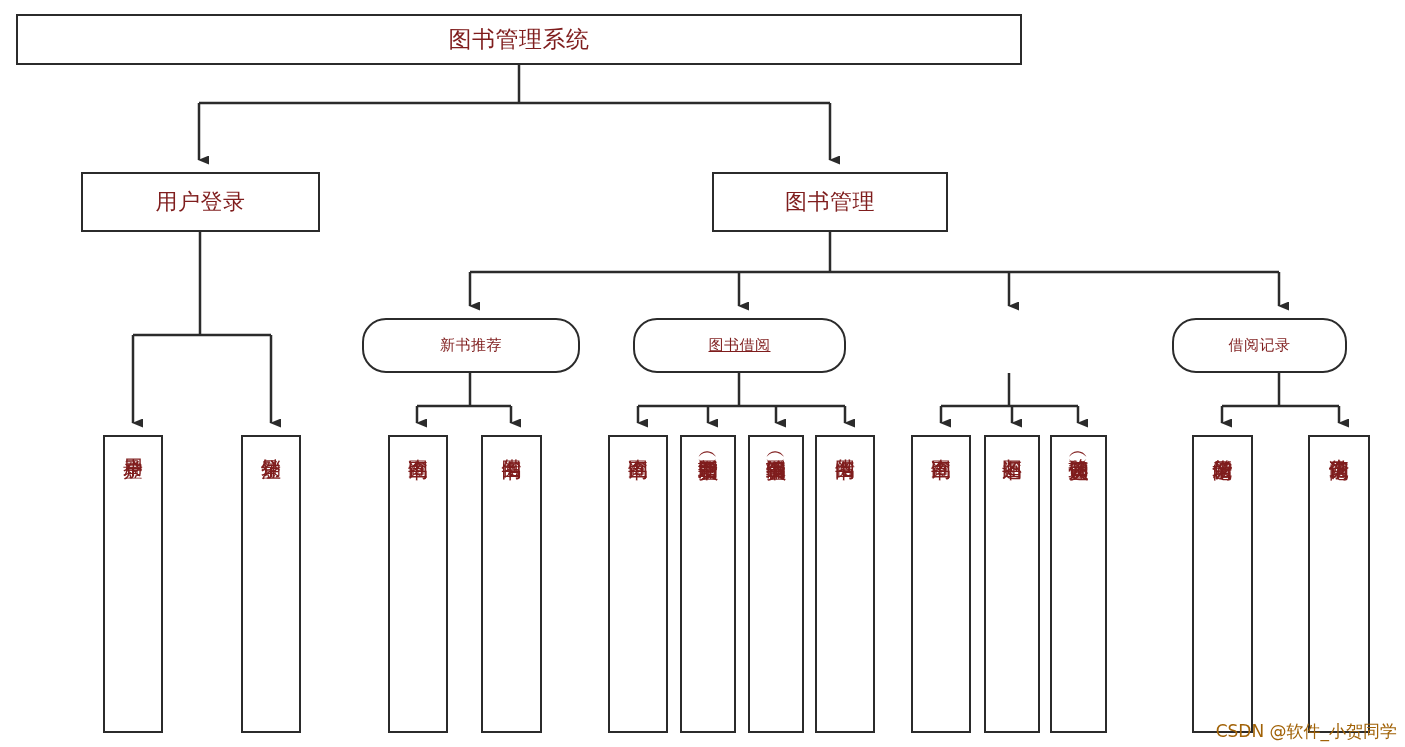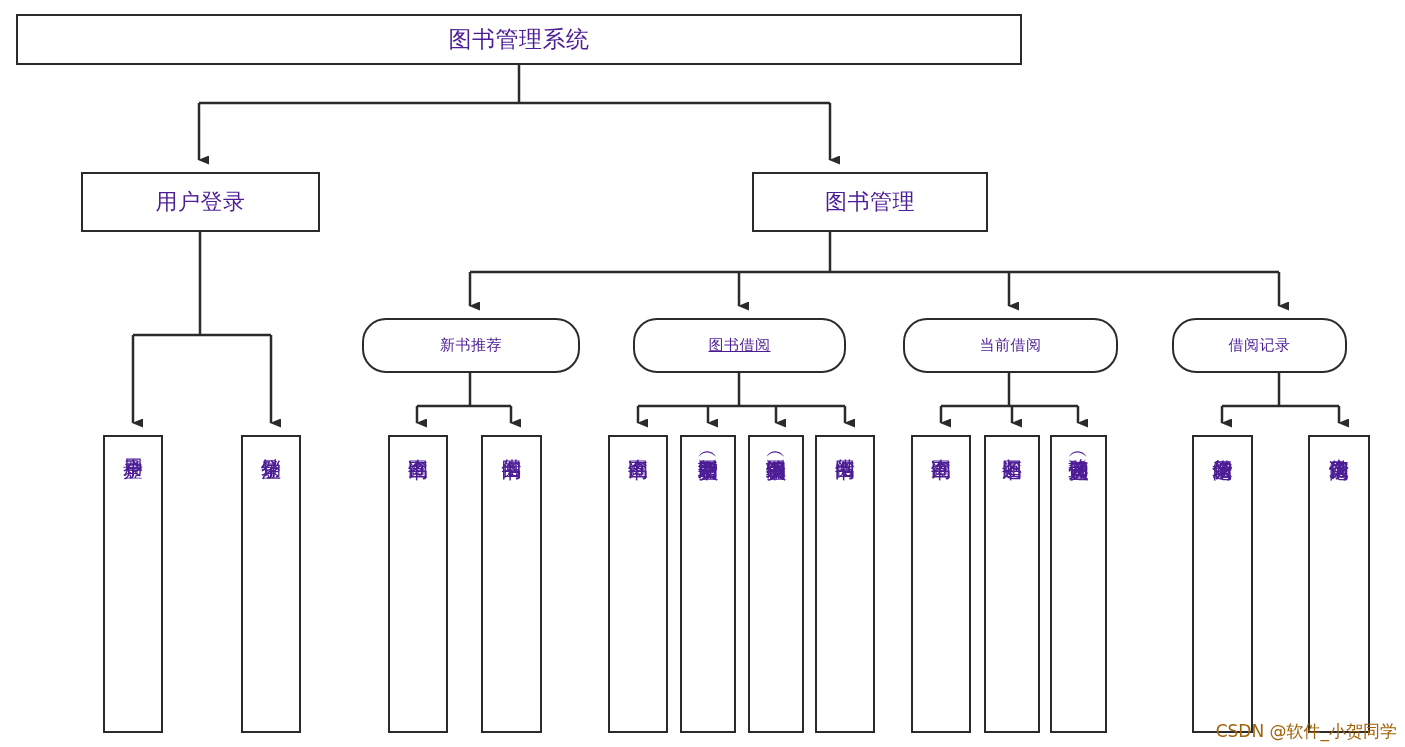--- a/index.html
+++ b/index.html
@@ -36,7 +36,7 @@
     align-items: center;
     justify-content: center;
     text-align: center;
-    color: #4c1d95;
+    color: #7f1d1d;
     font-size: 22px;
     letter-spacing: 0.5px;
     z-index: 2;

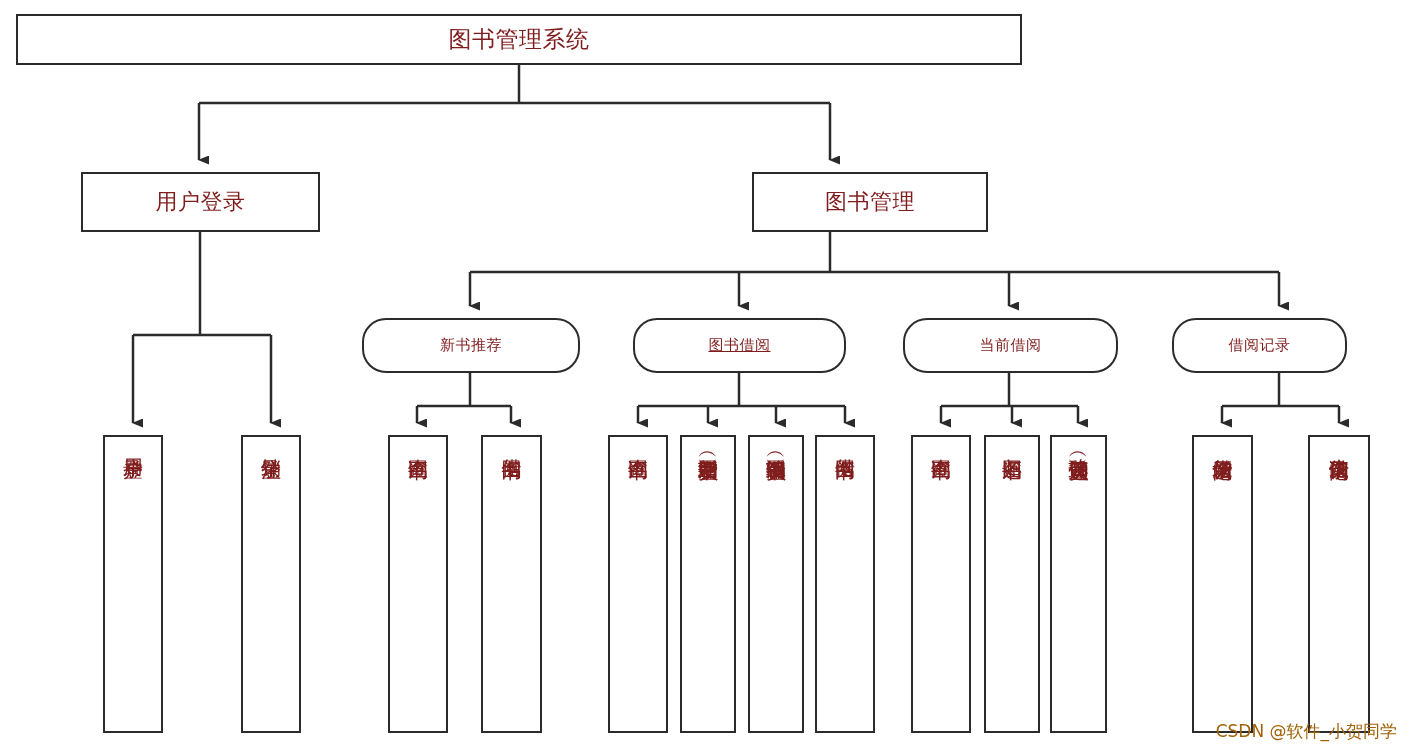--- a/index.html
+++ b/index.html
@@ -135,7 +135,7 @@
   <div class="node root" style="left: 16px; top: 14px; width: 1006px; height: 51px;">图书管理系统</div>
 
   <div class="node lvl2" style="left: 81px; top: 172px; width: 239px; height: 60px;">用户登录</div>
-  <div class="node lvl2" style="left: 712px; top: 172px; width: 236px; height: 60px; margin-left: 40px;">图书管理</div>
+  <div class="node lvl2" style="left: 712px; top: 172px; width: 236px; height: 60px;">图书管理</div>
 
   <div class="node lvl3" style="left: 362px; top: 318px; width: 218px; height: 55px;">新书推荐</div>
   <div class="node lvl3" style="left: 633px; top: 318px; width: 213px; height: 55px; text-decoration: underline;">图书借阅</div>

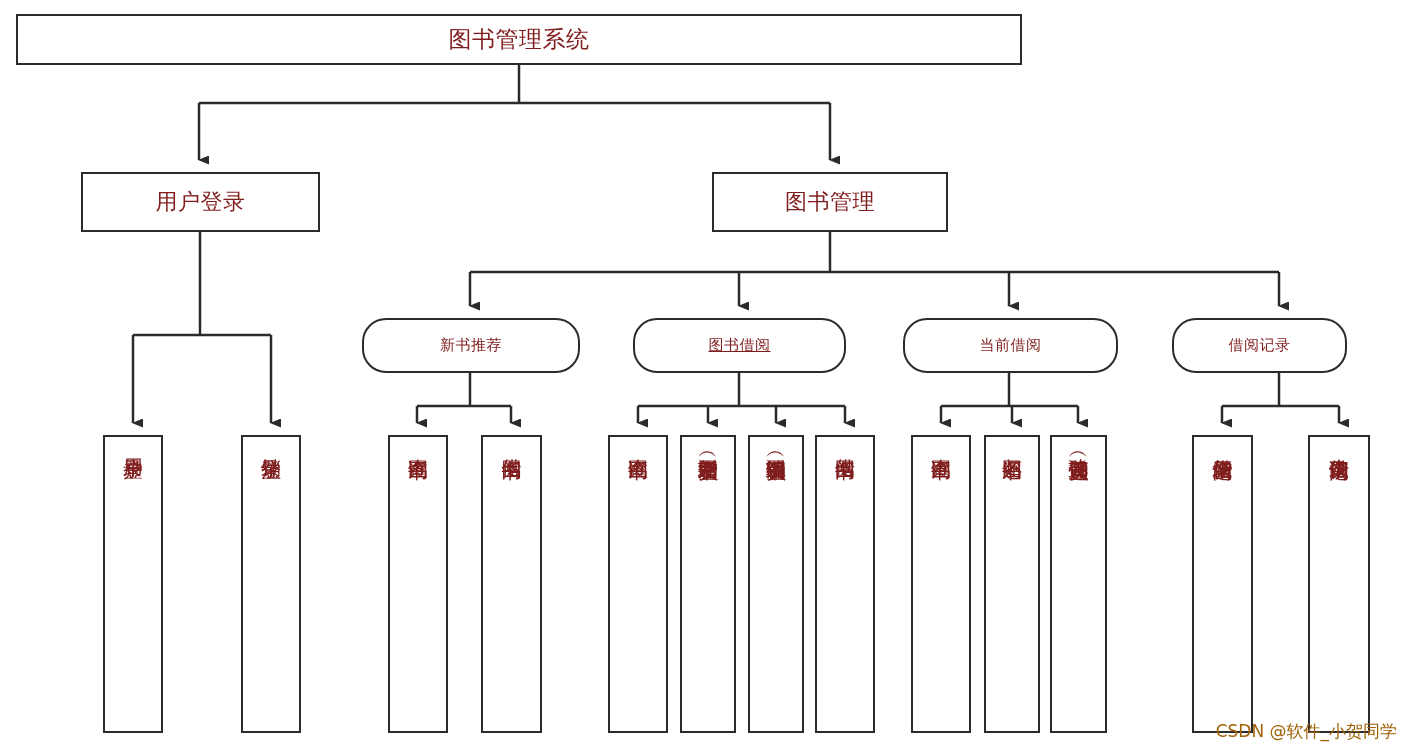--- a/index.html
+++ b/index.html
@@ -139,7 +139,6 @@
 
   <div class="node lvl3" style="left: 362px; top: 318px; width: 218px; height: 55px;">新书推荐</div>
   <div class="node lvl3" style="left: 633px; top: 318px; width: 213px; height: 55px; text-decoration: underline;">图书借阅</div>
-  <div class="node lvl3" style="left: 903px; top: 318px; width: 215px; height: 55px;">当前借阅</div>
   <div class="node lvl3" style="left: 1172px; top: 318px; width: 175px; height: 55px;">借阅记录</div>
 
   <div class="node leaf" style="left: 103px; top: 435px; width: 60px; height: 298px;">

